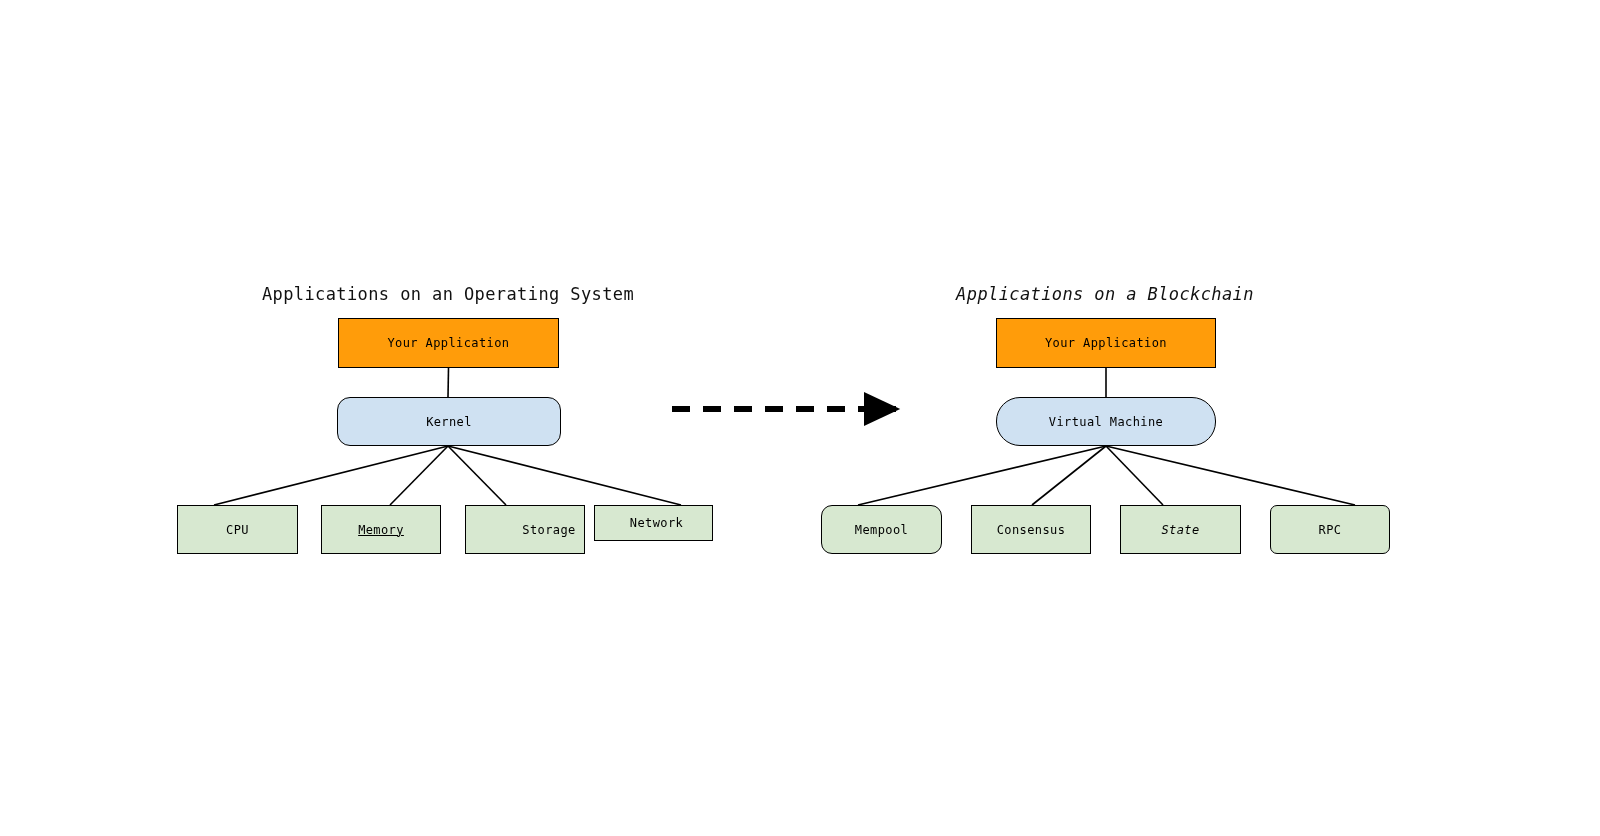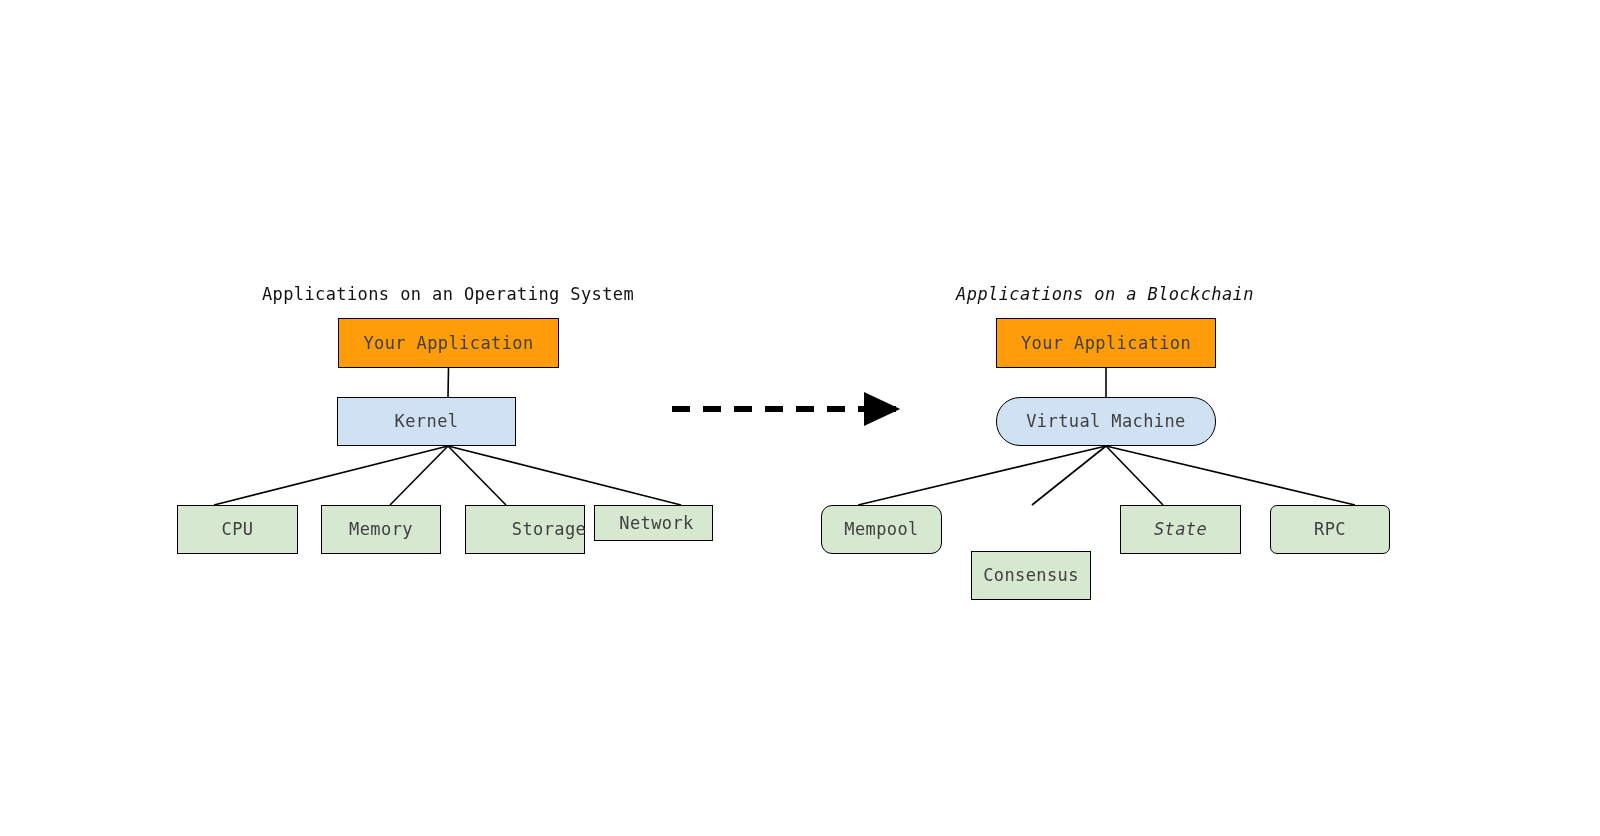--- a/index.html
+++ b/index.html
@@ -40,9 +40,9 @@
     display: flex;
     align-items: center;
     justify-content: center;
-    font-size: 17px;
+    font-size: 12px;
     line-height: 1;
-    color: #404040;
+    color: #000000;
     letter-spacing: 0.4px;
     white-space: nowrap;
   }

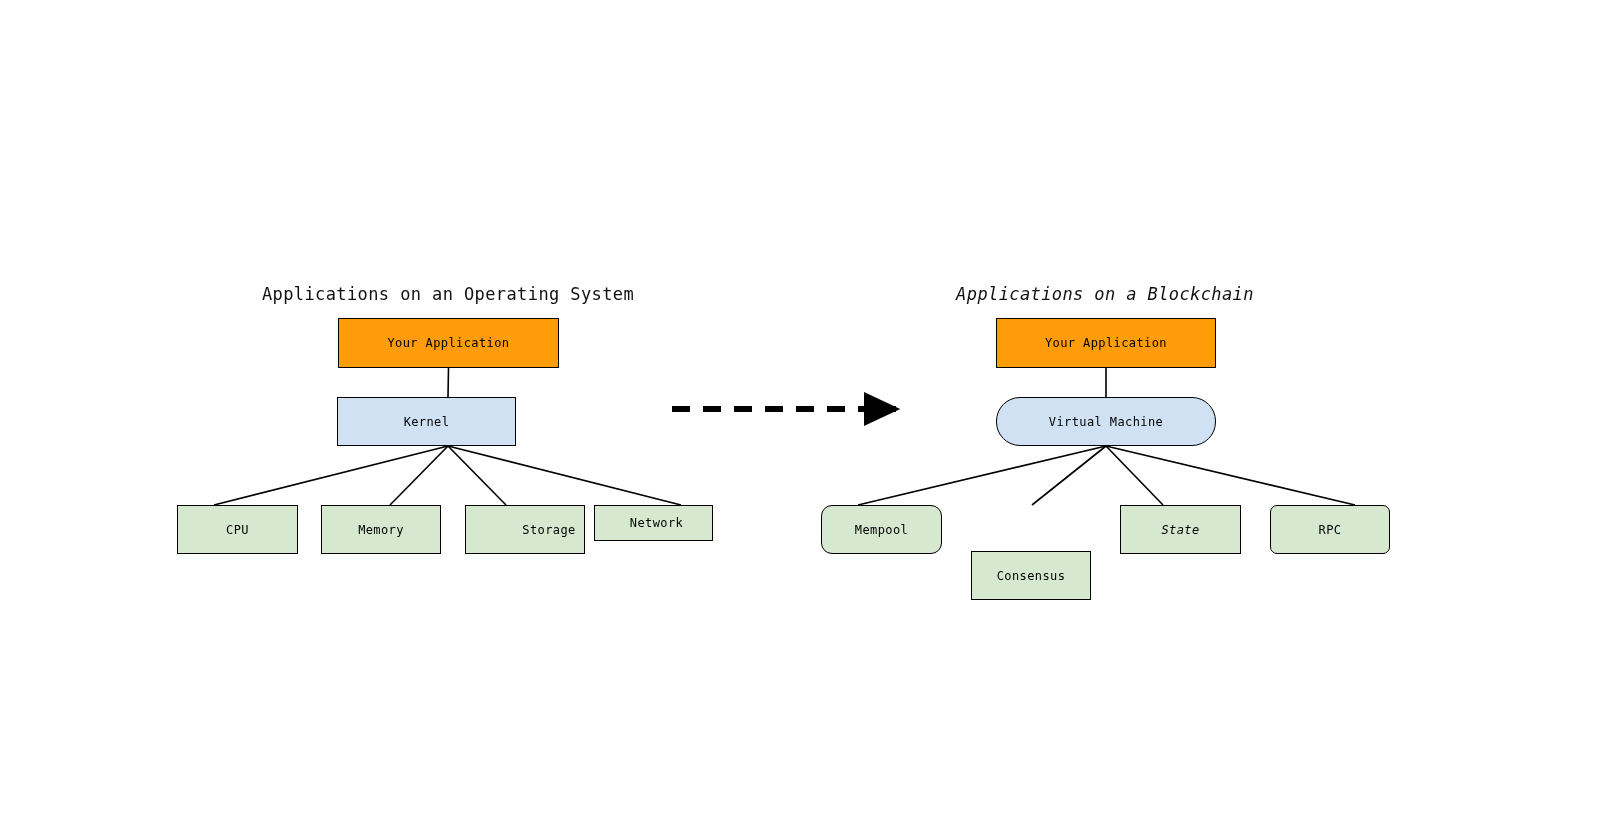--- a/index.html
+++ b/index.html
@@ -96,7 +96,7 @@
   <div id="nodes">
       <div class="panel-title" style="left: 448px; top: 286px;">Applications on an Operating System</div>
       <div class="node app" style="left: 338px; top: 318px; width: 221px; height: 50px; background: rgb(255, 156, 10);">Your Application</div>
-      <div class="node kernel" style="left: 337px; top: 397px; width: 179px; height: 49px; background: rgb(207, 225, 242);">Kernel</div>
+      <div class="node kernel" style="left: 337px; top: 397px; width: 224px; height: 49px; background: rgb(207, 225, 242); border-radius: 13px;">Kernel</div>
       <div class="node leaf" style="left: 177px; top: 505px; width: 121px; height: 49px; background: rgb(215, 232, 208);">CPU</div>
       <div class="node leaf" style="left: 321px; top: 505px; width: 120px; height: 49px; background: rgb(215, 232, 208);">Memory</div>
       <div class="node leaf" style="left: 465px; top: 505px; width: 120px; height: 49px; background: rgb(215, 232, 208); padding-left: 48px;">Storage</div>

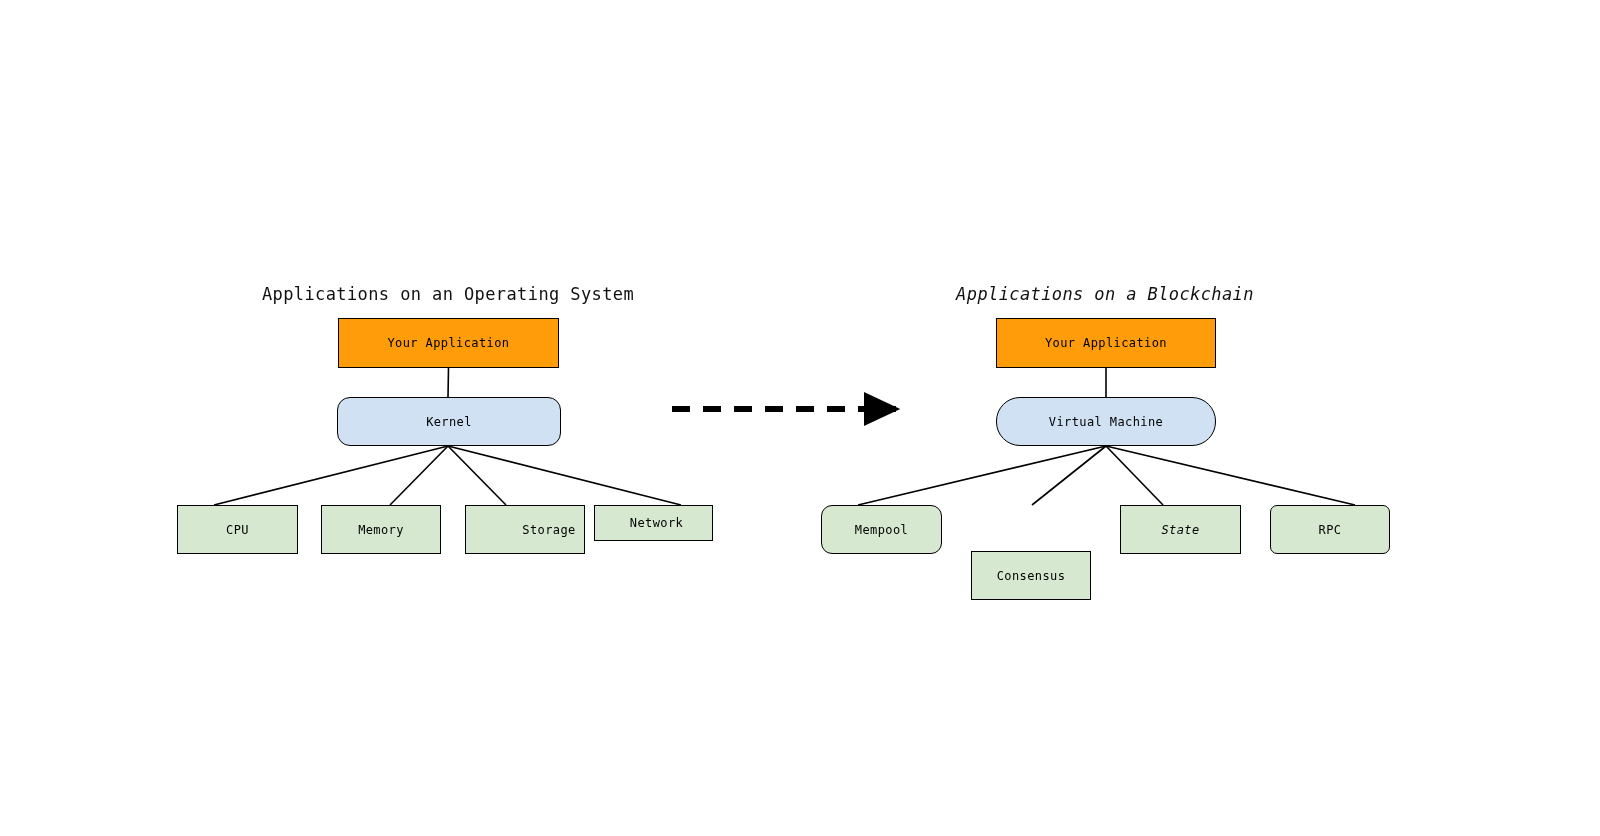--- a/index.html
+++ b/index.html
@@ -98,7 +98,7 @@
       <div class="node app" style="left: 338px; top: 318px; width: 221px; height: 50px; background: rgb(255, 156, 10);">Your Application</div>
       <div class="node kernel" style="left: 337px; top: 397px; width: 224px; height: 49px; background: rgb(207, 225, 242); border-radius: 13px;">Kernel</div>
       <div class="node leaf" style="left: 177px; top: 505px; width: 121px; height: 49px; background: rgb(215, 232, 208);">CPU</div>
-      <div class="node leaf" style="left: 321px; top: 505px; width: 120px; height: 49px; background: rgb(215, 232, 208);">Memory</div>
+      <div class="node leaf" style="left: 321px; top: 505px; width: 120px; height: 49px; background: rgb(215, 232, 208); text-decoration: underline;">Memory</div>
       <div class="node leaf" style="left: 465px; top: 505px; width: 120px; height: 49px; background: rgb(215, 232, 208); padding-left: 48px;">Storage</div>
       <div class="node leaf" style="left: 594px; top: 505px; width: 119px; height: 36px; background: rgb(215, 232, 208); padding-left: 6px;">Network</div>
       <div class="panel-title" style="left: 1105px; top: 286px; font-style: italic;">Applications on a Blockchain</div>

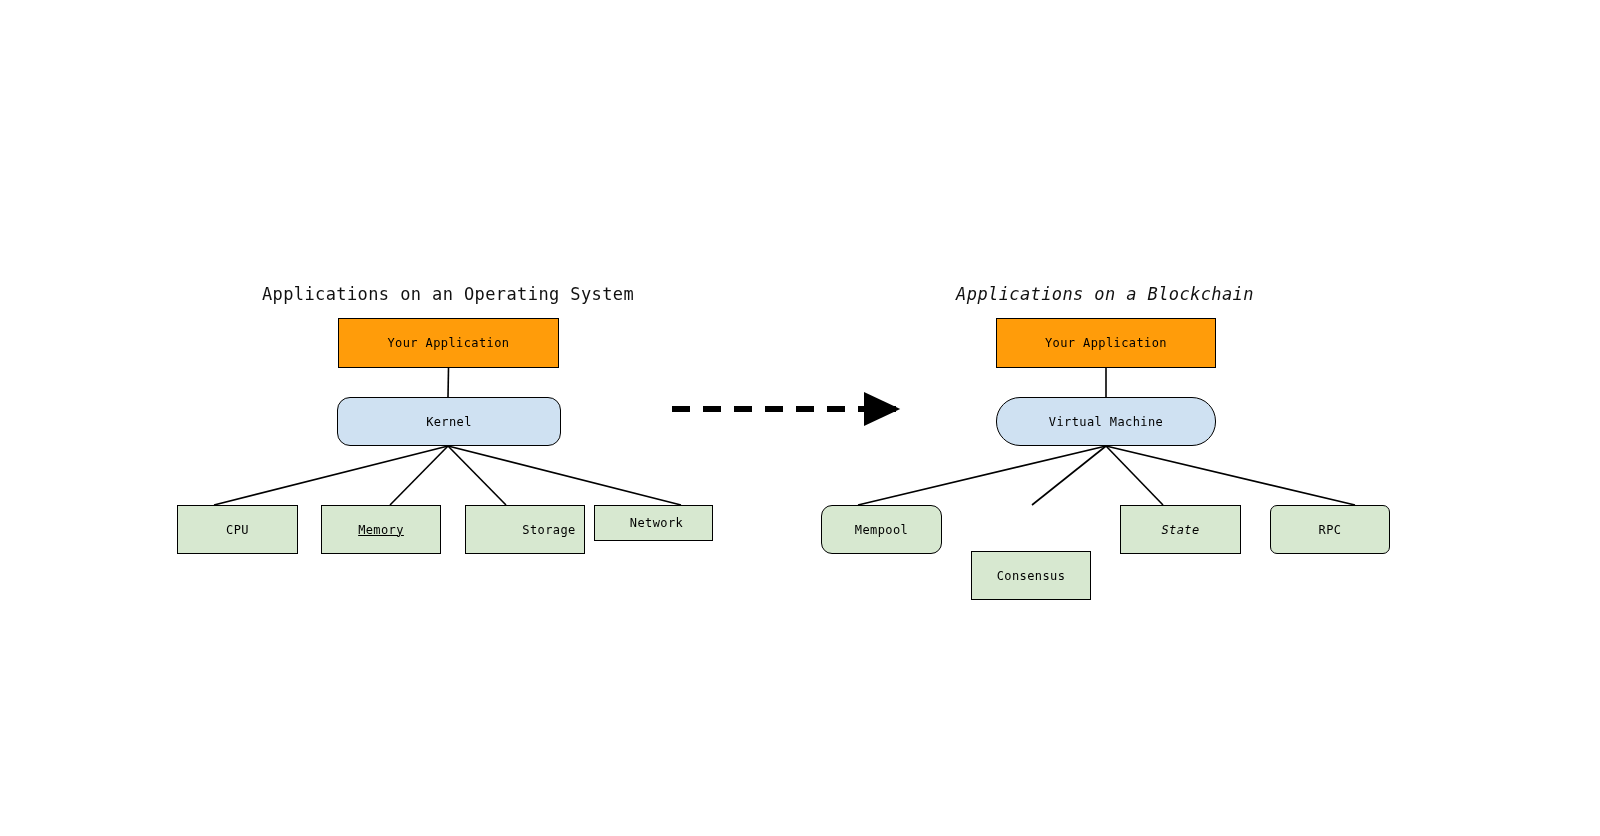--- a/index.html
+++ b/index.html
@@ -105,7 +105,7 @@
       <div class="node app" style="left: 996px; top: 318px; width: 220px; height: 50px; background: rgb(255, 156, 10);">Your Application</div>
       <div class="node kernel" style="left: 996px; top: 397px; width: 220px; height: 49px; background: rgb(207, 225, 242); border-radius: 24px;">Virtual Machine</div>
       <div class="node leaf" style="left: 821px; top: 505px; width: 121px; height: 49px; background: rgb(215, 232, 208); border-radius: 11px;">Mempool</div>
-      <div class="node leaf" style="left: 971px; top: 505px; width: 120px; height: 49px; background: rgb(215, 232, 208); margin-top: 46px;">Consensus</div>
+      <div class="node leaf" style="left: 971px; top: 505px; width: 120px; height: 49px; background: rgb(215, 232, 208);">Consensus</div>
       <div class="node leaf" style="left: 1120px; top: 505px; width: 121px; height: 49px; background: rgb(215, 232, 208); font-style: italic;">State</div>
       <div class="node leaf" style="left: 1270px; top: 505px; width: 120px; height: 49px; background: rgb(215, 232, 208); border-radius: 7px;">RPC</div>
     </div>

